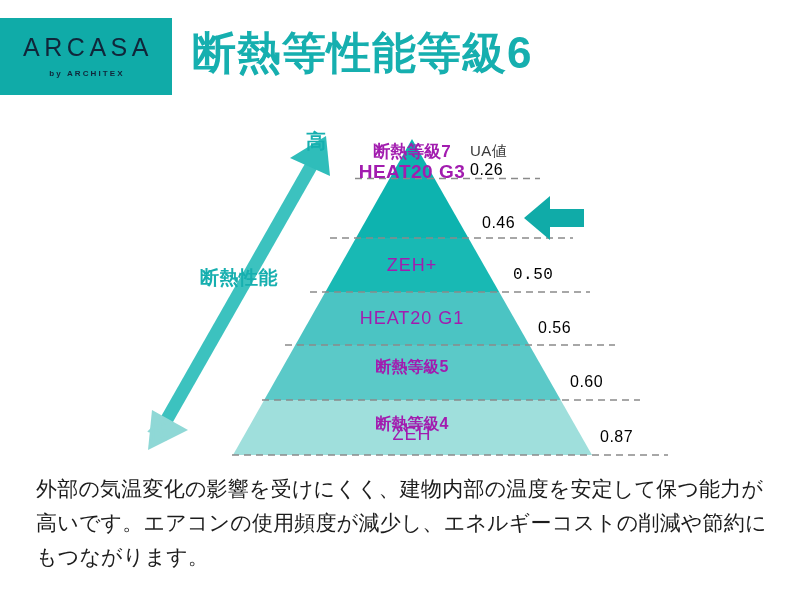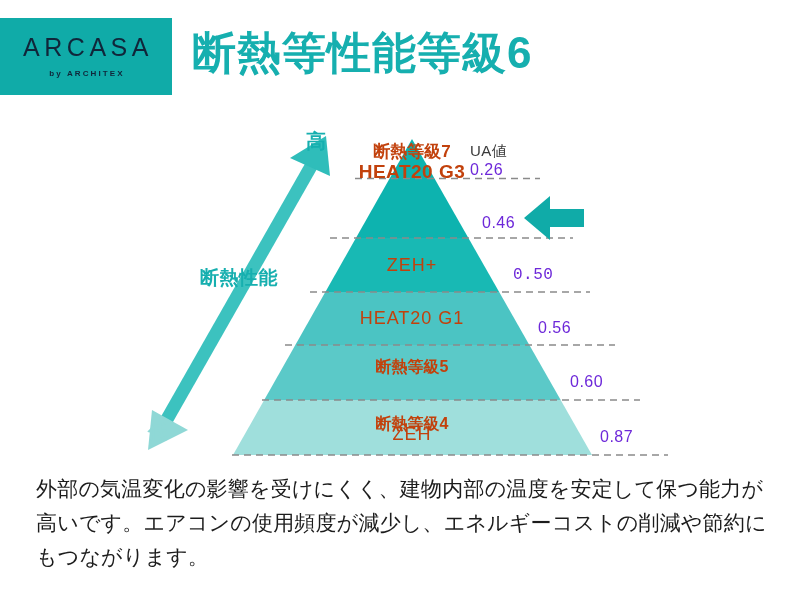--- a/index.html
+++ b/index.html
@@ -113,7 +113,7 @@
 
   .band-label {
     position: absolute;
-    color: #c2410c;
+    color: #a21caf;
     text-align: center;
     line-height: 1.12;
     white-space: nowrap;

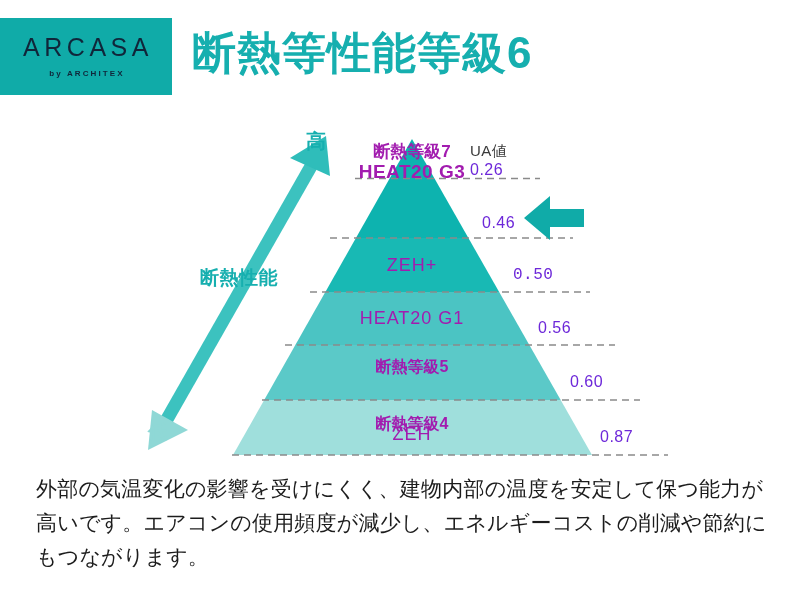--- a/index.html
+++ b/index.html
@@ -123,7 +123,7 @@
 
   .ua-value {
     position: absolute;
-    color: #6d28d9;
+    color: #000000;
     font-size: 16px;
     letter-spacing: 0.5px;
   }

